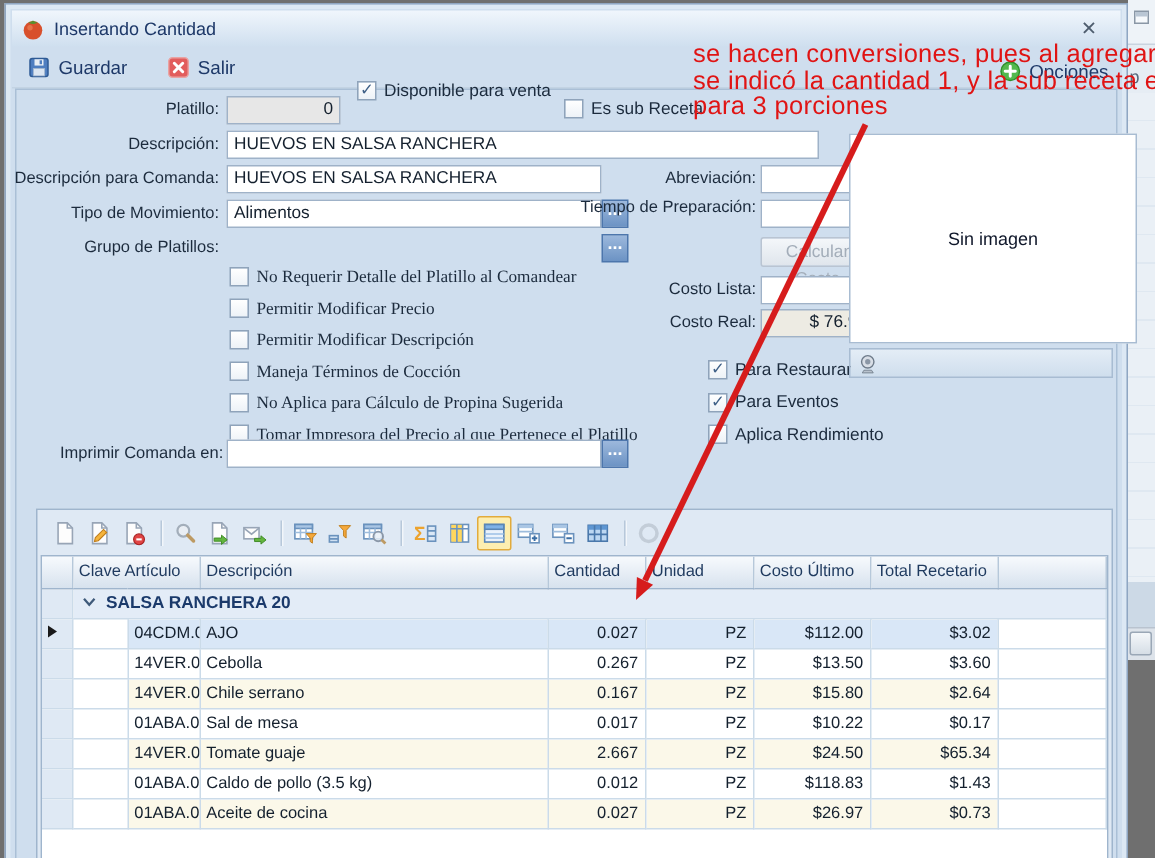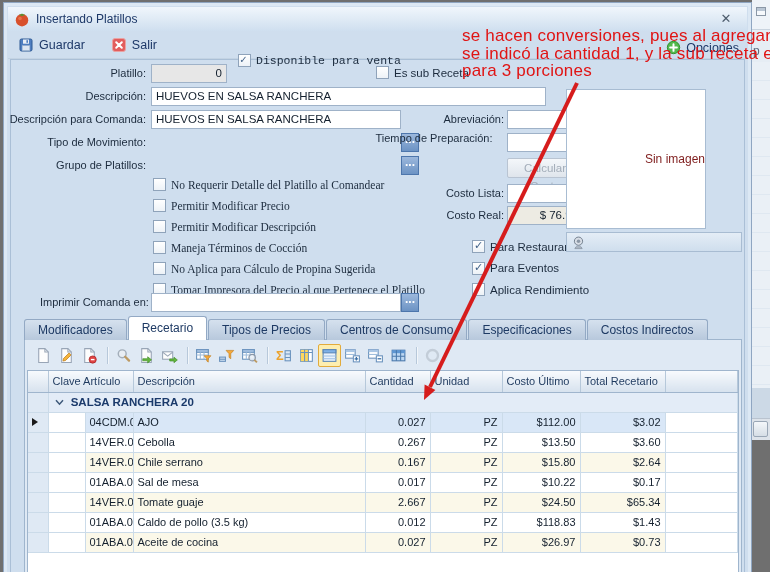--- a/index.html
+++ b/index.html
@@ -126,7 +126,7 @@
             <path d="M8 2.6c-1.2 1.1-3.2 1.2-3.2 1.2s1.6 1.2 3.2 1.2 3.2-1.2 3.2-1.2S9.2 3.7 8 2.6z" fill="#5a8f2e"></path>
           </svg>
       </span>
-      <span class="ttl">Insertando Platillos</span>
+      <span class="ttl">Insertando Cantidad</span>
       <span class="close-btn"></span>
     </div>
 

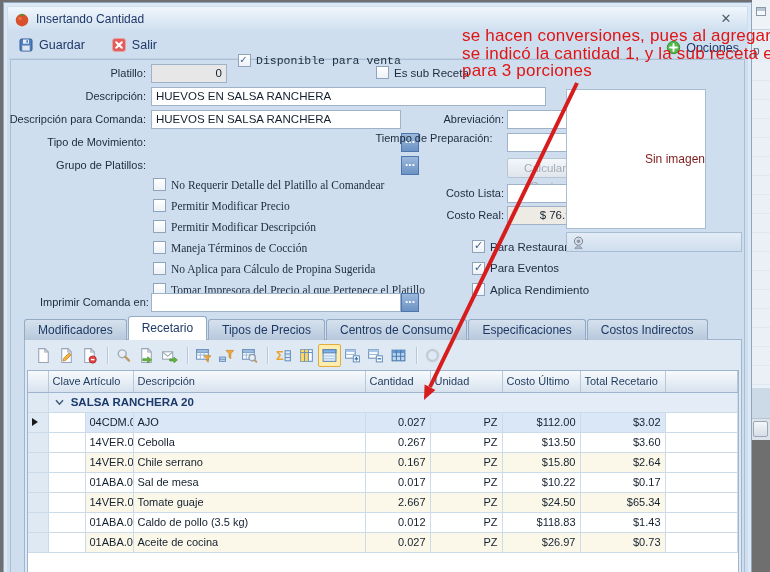--- a/index.html
+++ b/index.html
@@ -166,7 +166,7 @@
 
     <span class="lbl" style="left:0;top:64px;width:142px;">Platillo:</span>
     <div class="fld dis" style="left:147px;top:61px;width:76px;">0</div>
-    <span class="cbx" style="left:234px;top:51px;font-family:Liberation Mono, monospace;">
+    <span class="cbx" style="left:234px;top:51px;">
       <span class="cb on"></span>
       <span class="cblabel">Disponible para venta</span>
     </span>

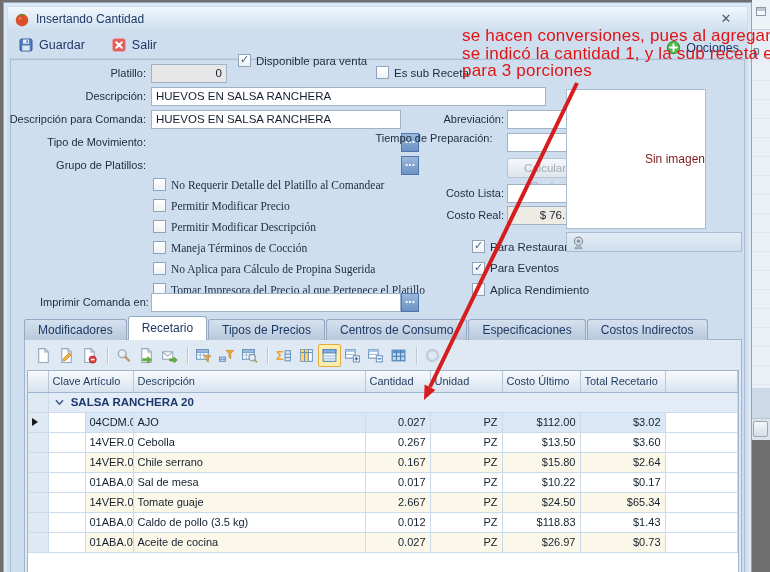--- a/index.html
+++ b/index.html
@@ -184,6 +184,7 @@
     <div class="fld" style="left:503px;top:107px;width:76px;"></div>
 
     <span class="lbl" style="left:0;top:133px;width:142px;">Tipo de Movimiento:</span>
+    <div class="fld" style="left:147px;top:130px;width:250px;">Alimentos</div>
     <div class="dots" style="left:397px;top:130px;"></div>
     <span class="lbl" style="left:360px;top:129px;width:140px;text-align:center;">Tiempo de Preparación:</span>
     <div class="fld num" style="left:503px;top:130px;width:76px;">0</div>

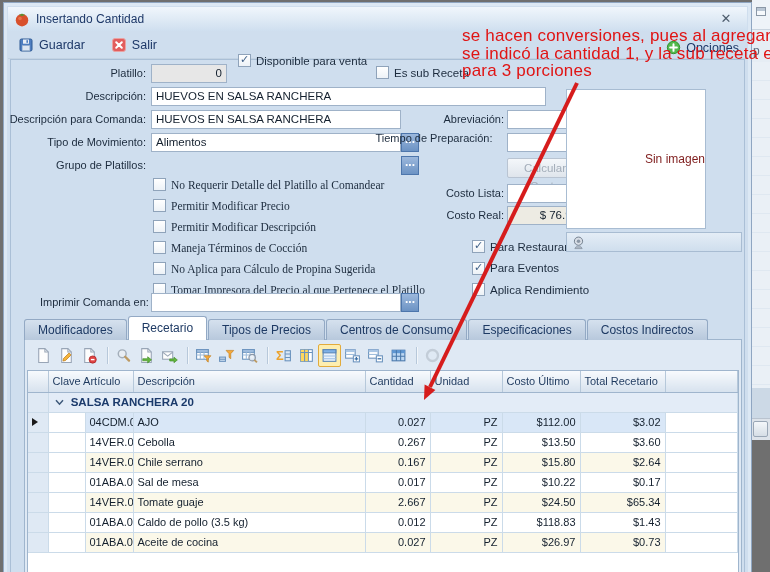--- a/index.html
+++ b/index.html
@@ -186,7 +186,7 @@
     <span class="lbl" style="left:0;top:133px;width:142px;">Tipo de Movimiento:</span>
     <div class="fld" style="left:147px;top:130px;width:250px;">Alimentos</div>
     <div class="dots" style="left:397px;top:130px;"></div>
-    <span class="lbl" style="left:360px;top:129px;width:140px;text-align:center;">Tiempo de Preparación:</span>
+    <span class="lbl" style="left:360px;top:129px;width:140px;">Tiempo de Preparación:</span>
     <div class="fld num" style="left:503px;top:130px;width:76px;">0</div>
 
     <span class="lbl" style="left:0;top:156px;width:142px;">Grupo de Platillos:</span>

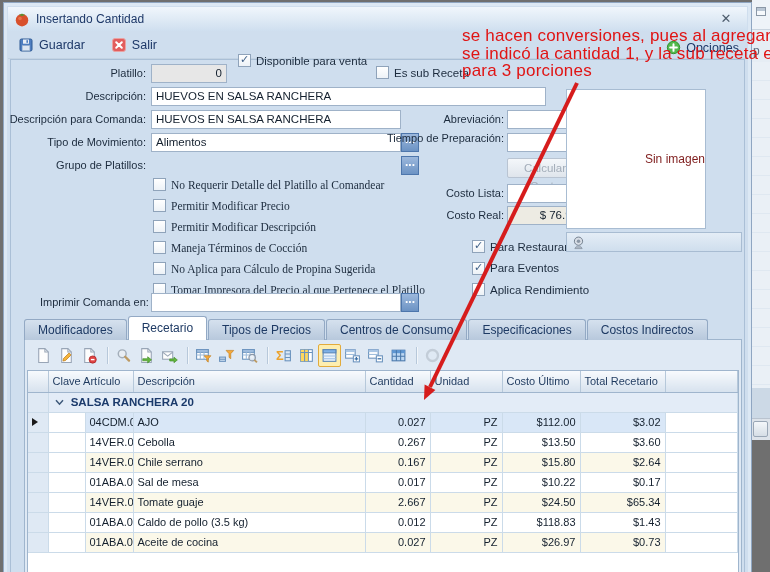--- a/index.html
+++ b/index.html
@@ -54,8 +54,8 @@
   .cblabel { font-size:11.5px; color:#1c2b3d; white-space:nowrap; }
   .cbx { position:absolute; display:flex; align-items:center; gap:5px; }
 
-  .noimg { position:absolute; left:562px; top:86px; width:140px; height:140px; background:#fff; border:1px solid #a8bcd2;
-    display:flex; align-items:center; justify-content:flex-end; font-size:12px; color:#7f1d1d; }
+  .noimg { position:absolute; left:562px; top:86px; width:192px; height:140px; background:#fff; border:1px solid #a8bcd2;
+    display:flex; align-items:center; justify-content:center; font-size:12px; color:#0f172a; }
   .cambar { position:absolute; left:562px; top:229px; width:176px; height:20px; background:linear-gradient(#e4edf6,#cfdeed);
     border:1px solid #a8bcd2; display:flex; align-items:center; padding-left:4px; }
 

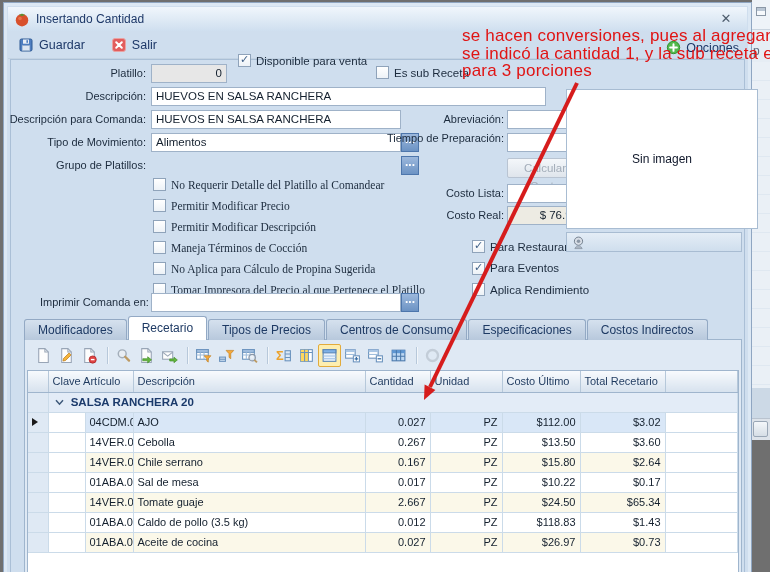--- a/index.html
+++ b/index.html
@@ -266,20 +266,6 @@
     <div class="fld" style="left:147px;top:290px;width:250px;"></div>
     <div class="dots" style="left:397px;top:290px;"></div>
 
-    <div class="tabs">
-
-        <div class="tab">Modificadores</div>
-
-        <div class="tab active">Recetario</div>
-
-        <div class="tab">Tipos de Precios</div>
-
-        <div class="tab">Centros de Consumo</div>
-
-        <div class="tab">Especificaciones</div>
-
-        <div class="tab">Costos Indirectos</div>
-      </div>
 
     <div class="tabpanel">
       <div class="gridtoolbar">

